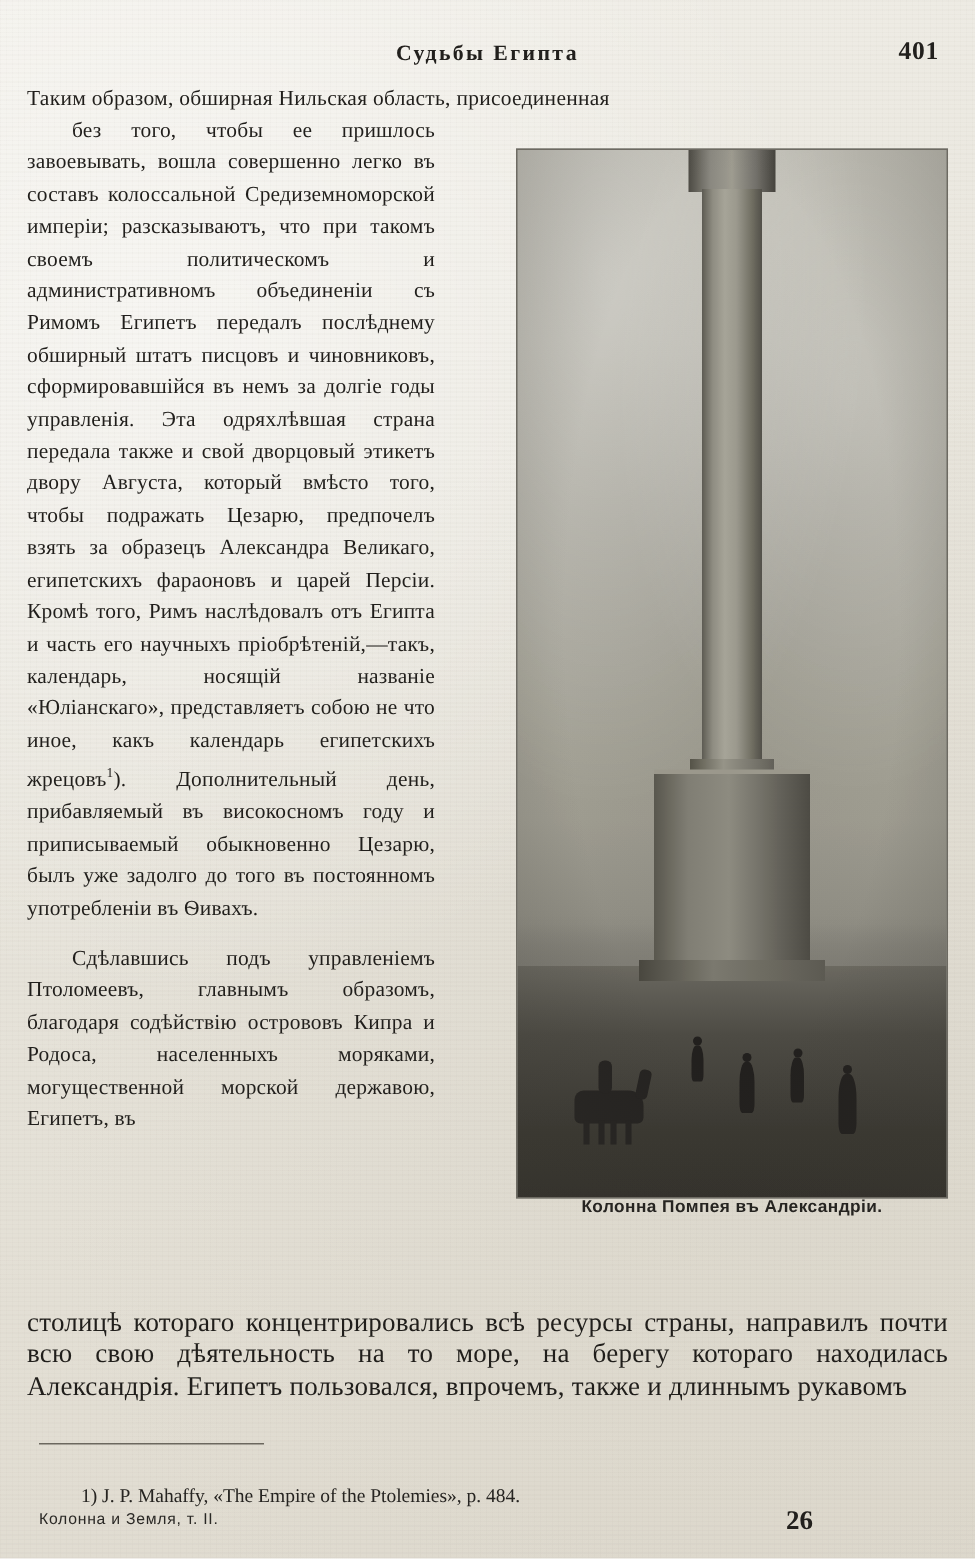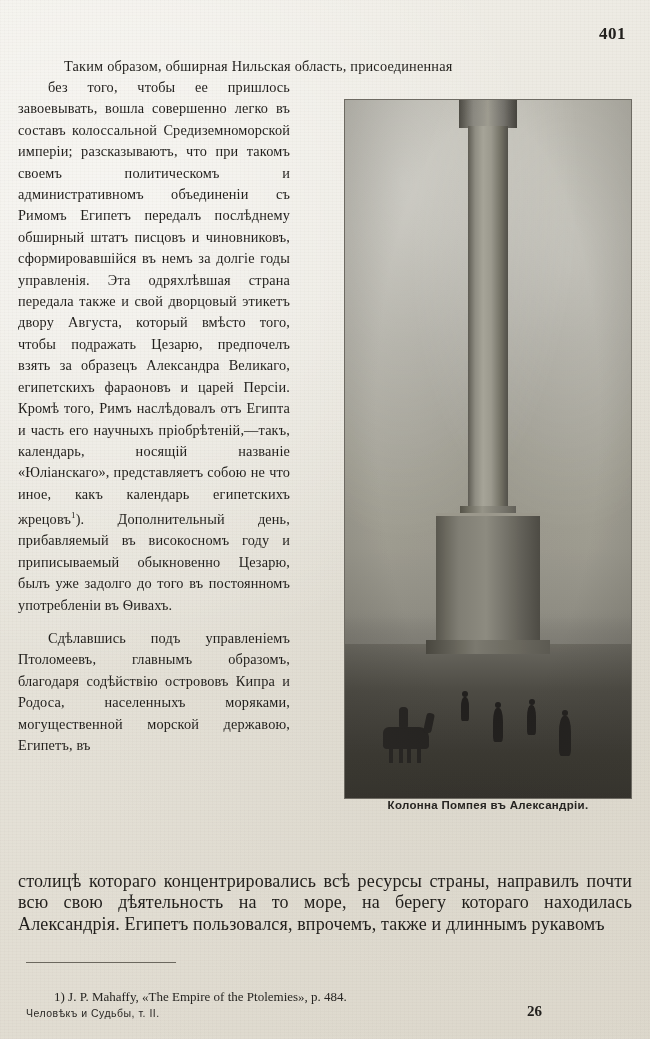--- a/index.html
+++ b/index.html
@@ -342,6 +342,7 @@
   <div class="content">
 
     <div class="running-head">
+      <div class="running-title">Судьбы Египта</div>
       <div class="page-number">401</div>
     </div>
 

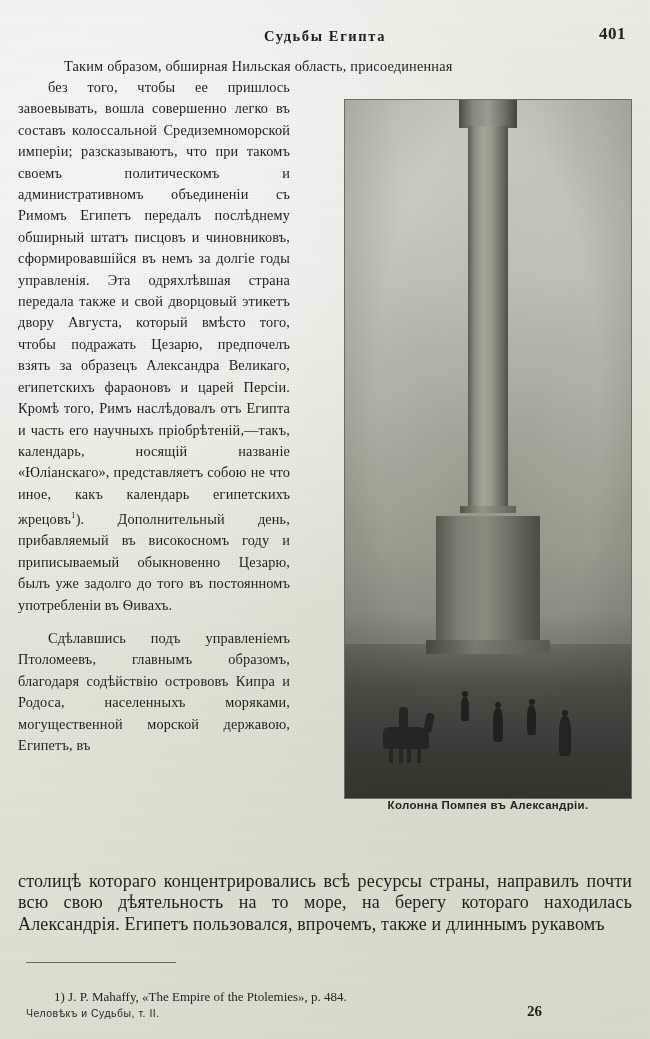--- a/index.html
+++ b/index.html
@@ -81,7 +81,6 @@
     text-align: justify;
     color: #201e1b;
     letter-spacing: 0.2px;
-    margin-left: 46px;
   }
   .text-col {
     position: absolute;

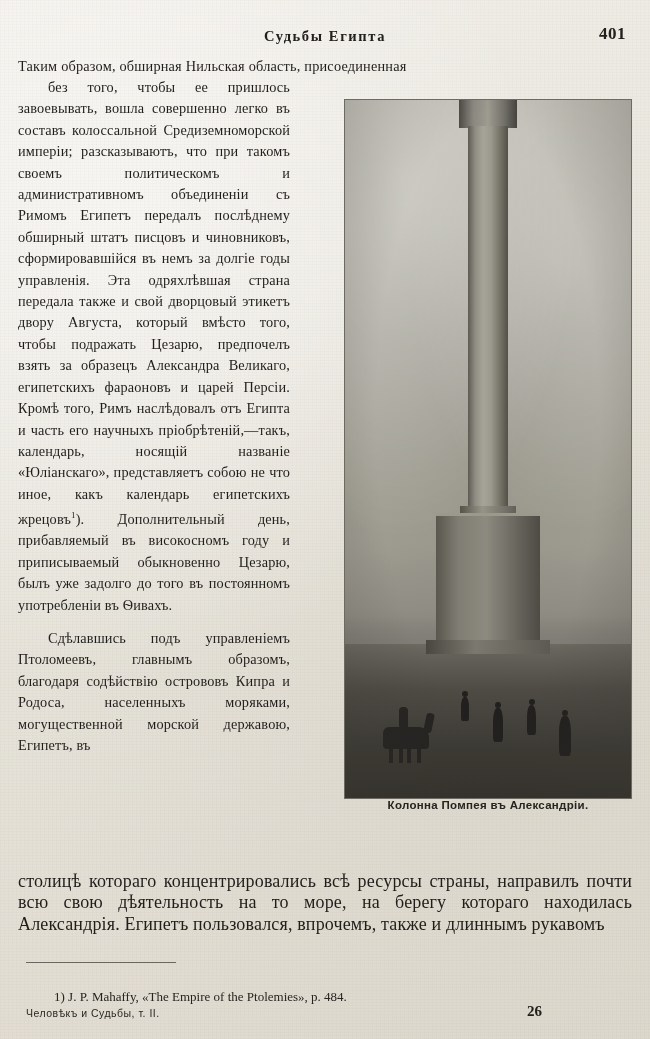--- a/index.html
+++ b/index.html
@@ -403,7 +403,7 @@
       <div class="footnote">1) J. P. Mahaffy, «The Empire of the Ptolemies», p. 484.</div>
 
       <div class="colophon">
-        <div class="colophon-left">Человѣкъ и Судьбы, т. II.</div>
+        <div class="colophon-left">Колонна и Земля, т. II.</div>
         <div class="colophon-right">26</div>
       </div>
 

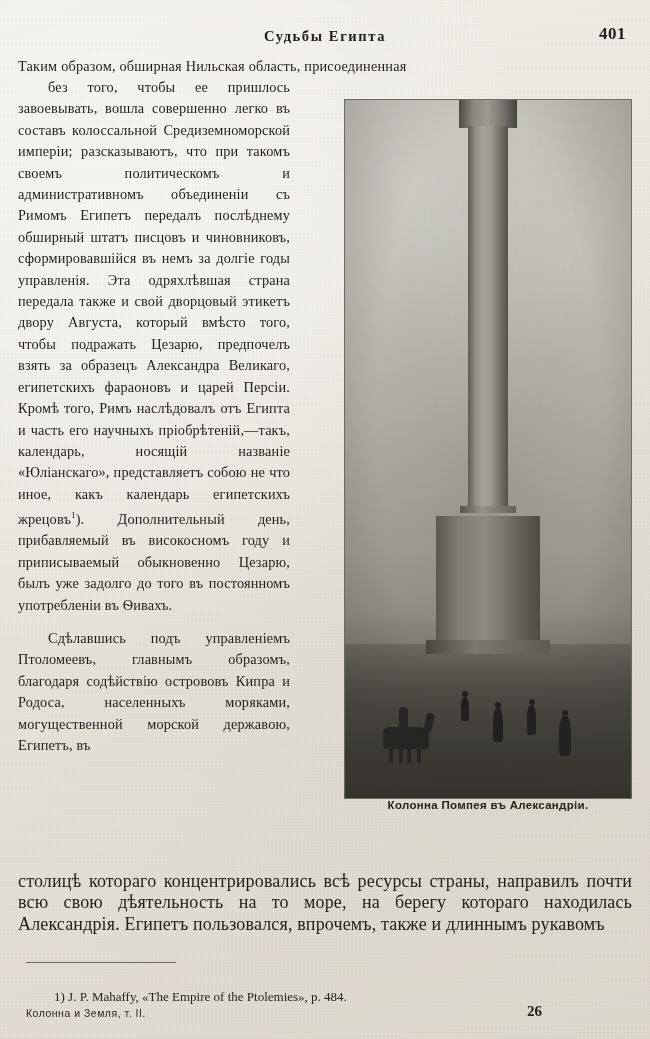--- a/index.html
+++ b/index.html
@@ -328,7 +328,7 @@
     position: absolute;
     right: 84px;
     top: -4px;
-    font-size: 15px;
+    font-size: 18px;
     font-weight: bold;
     color: #22201d;
     margin-left: 41px;

